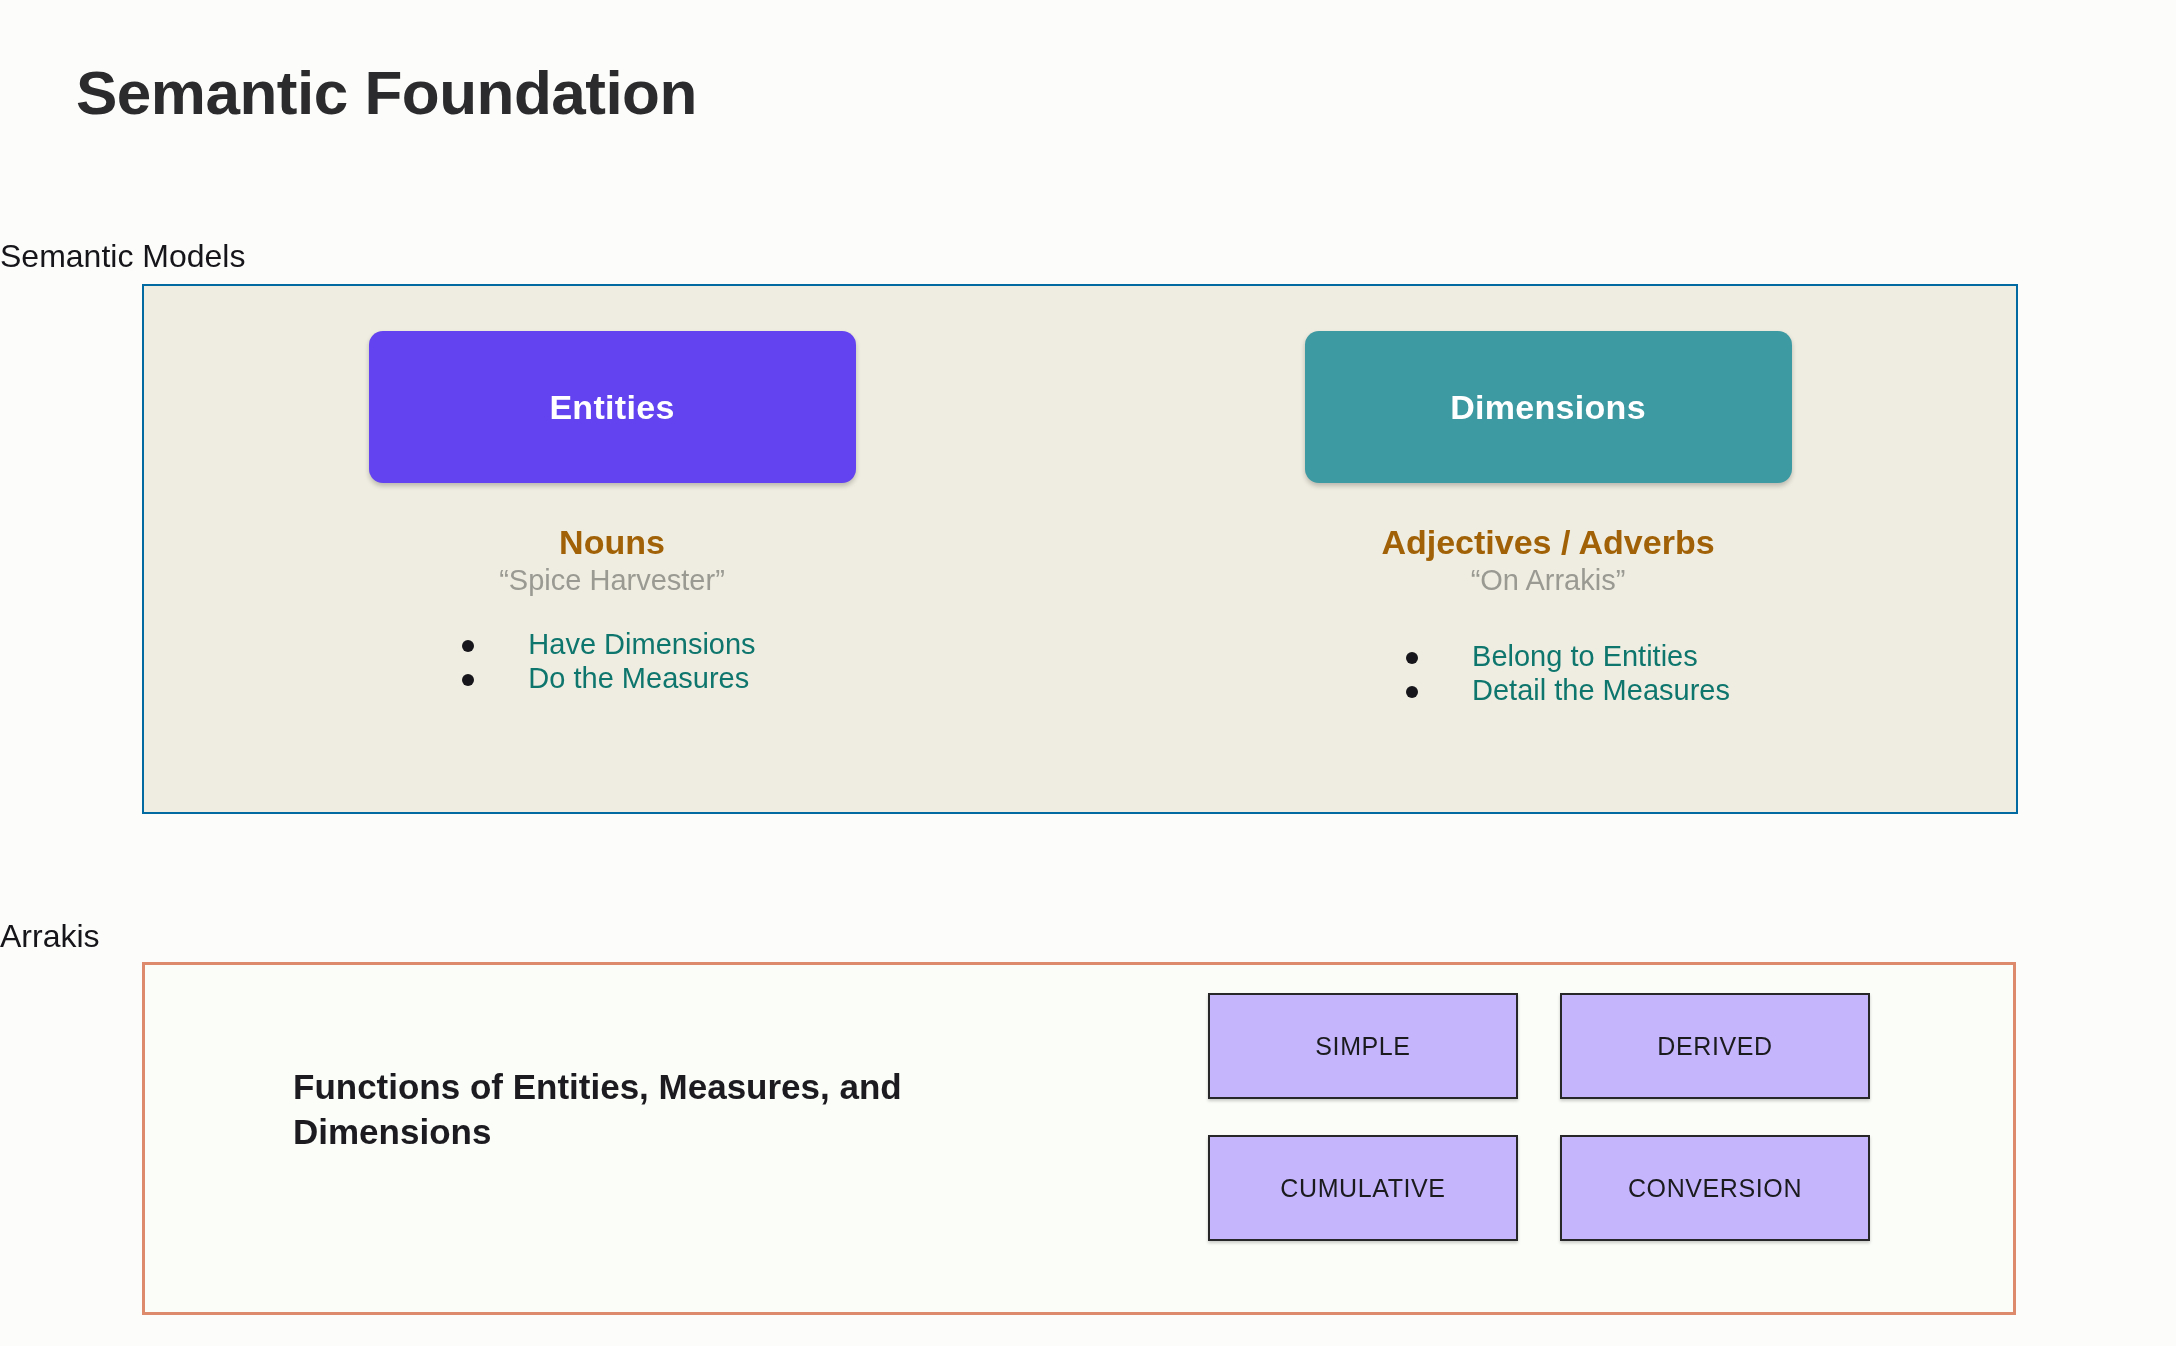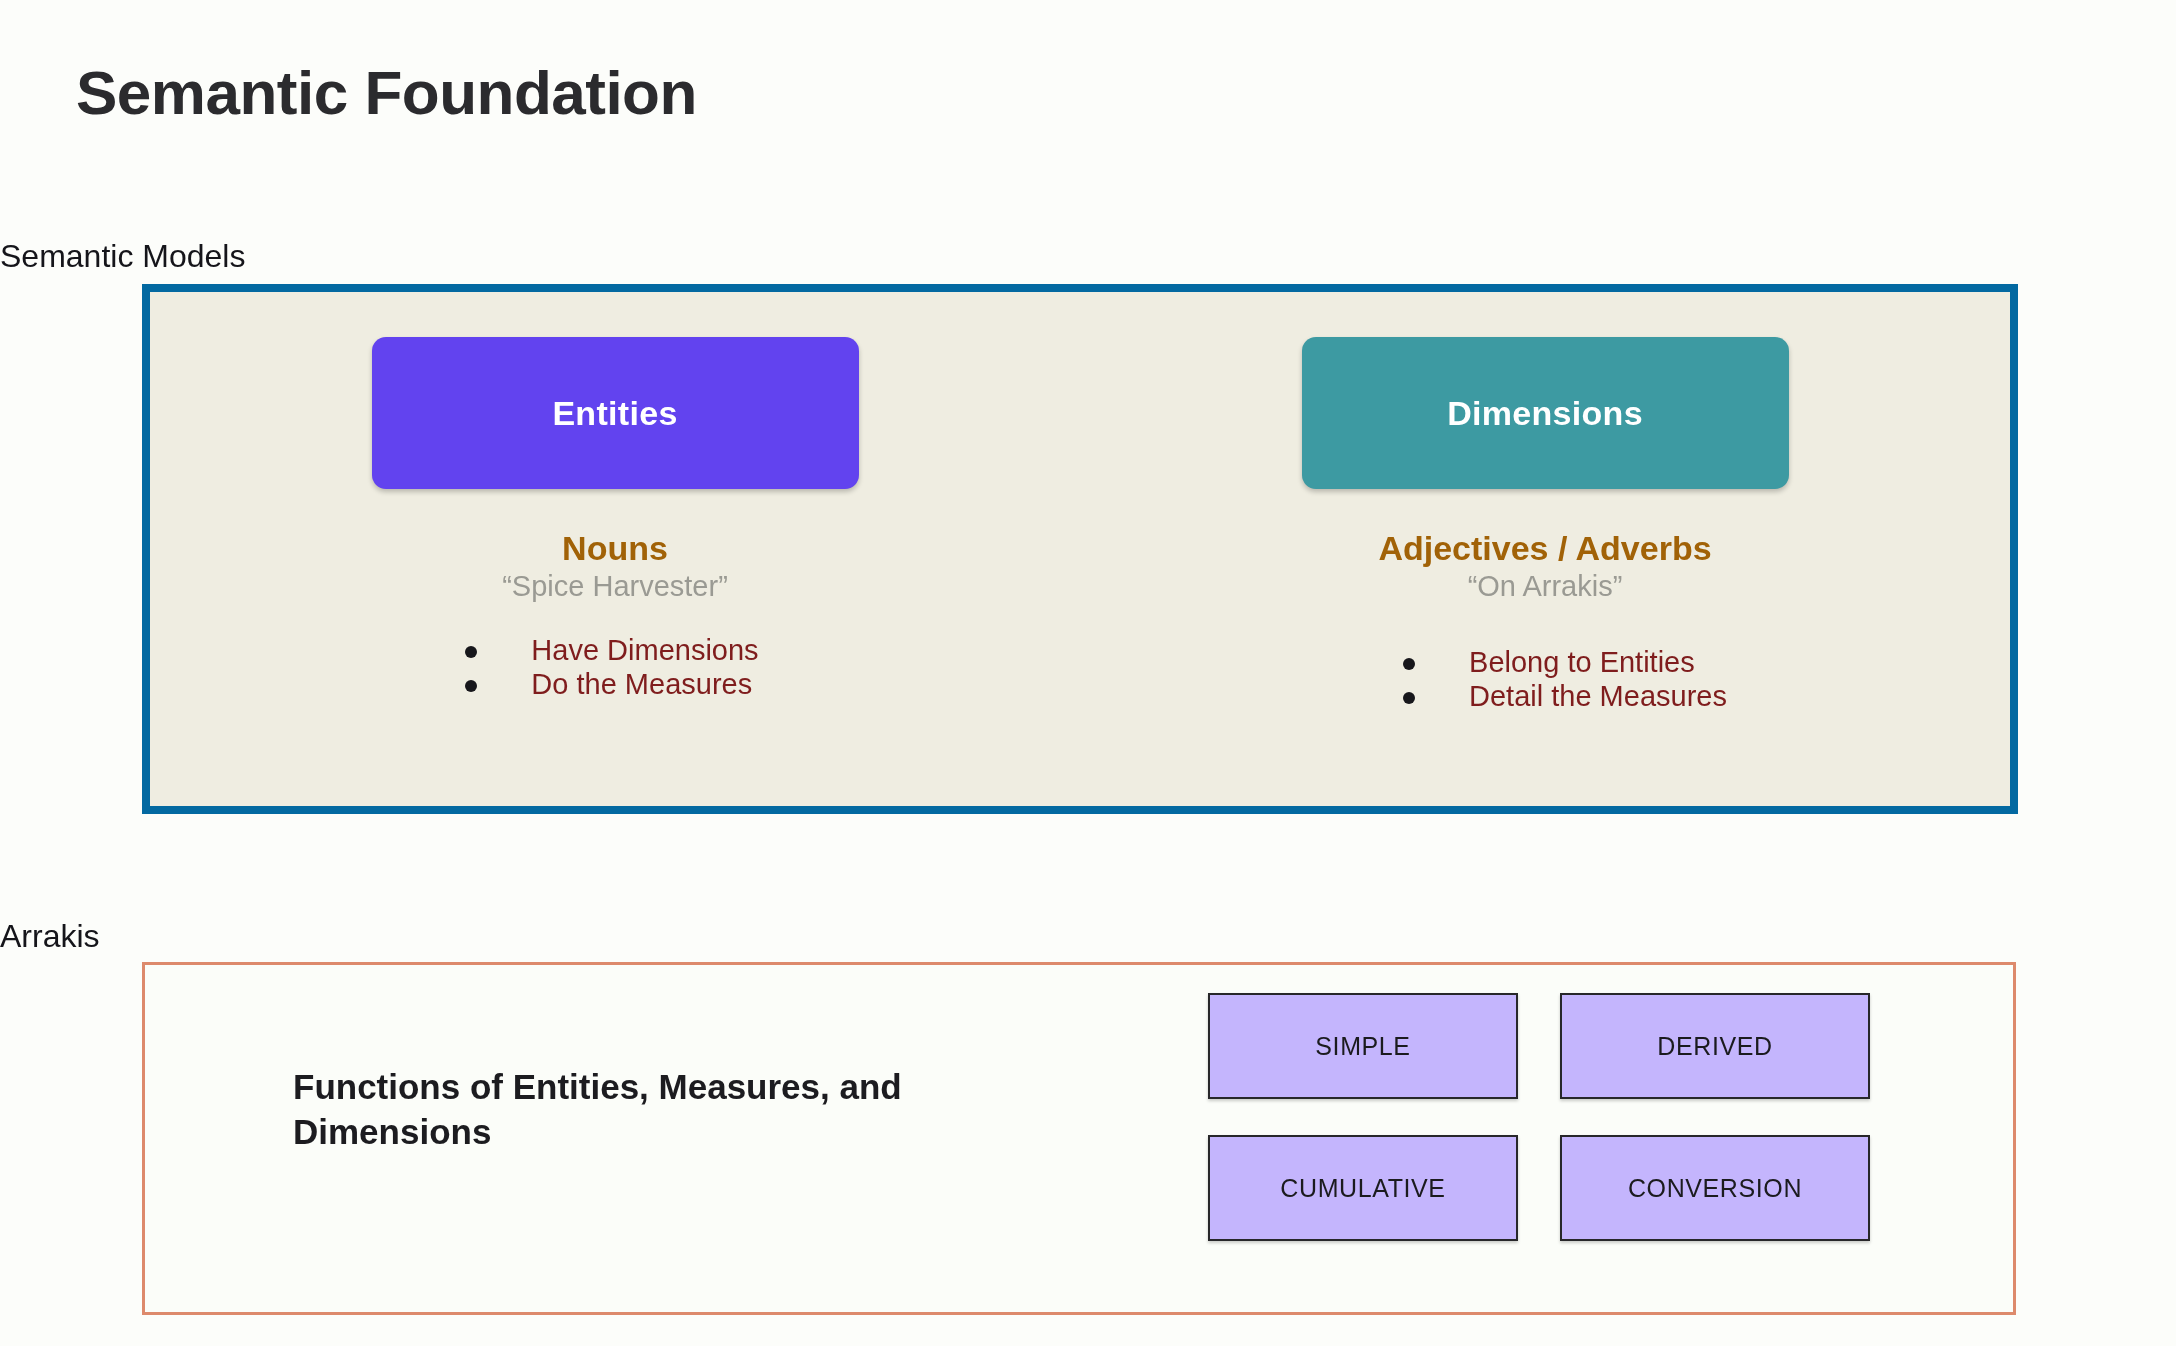--- a/index.html
+++ b/index.html
@@ -58,7 +58,7 @@
     width: 1876px;
     height: 530px;
     background: #efede1;
-    border: 8px solid #0369a1;
+    border: 2px solid #0369a1;
     box-sizing: border-box;
   }
 

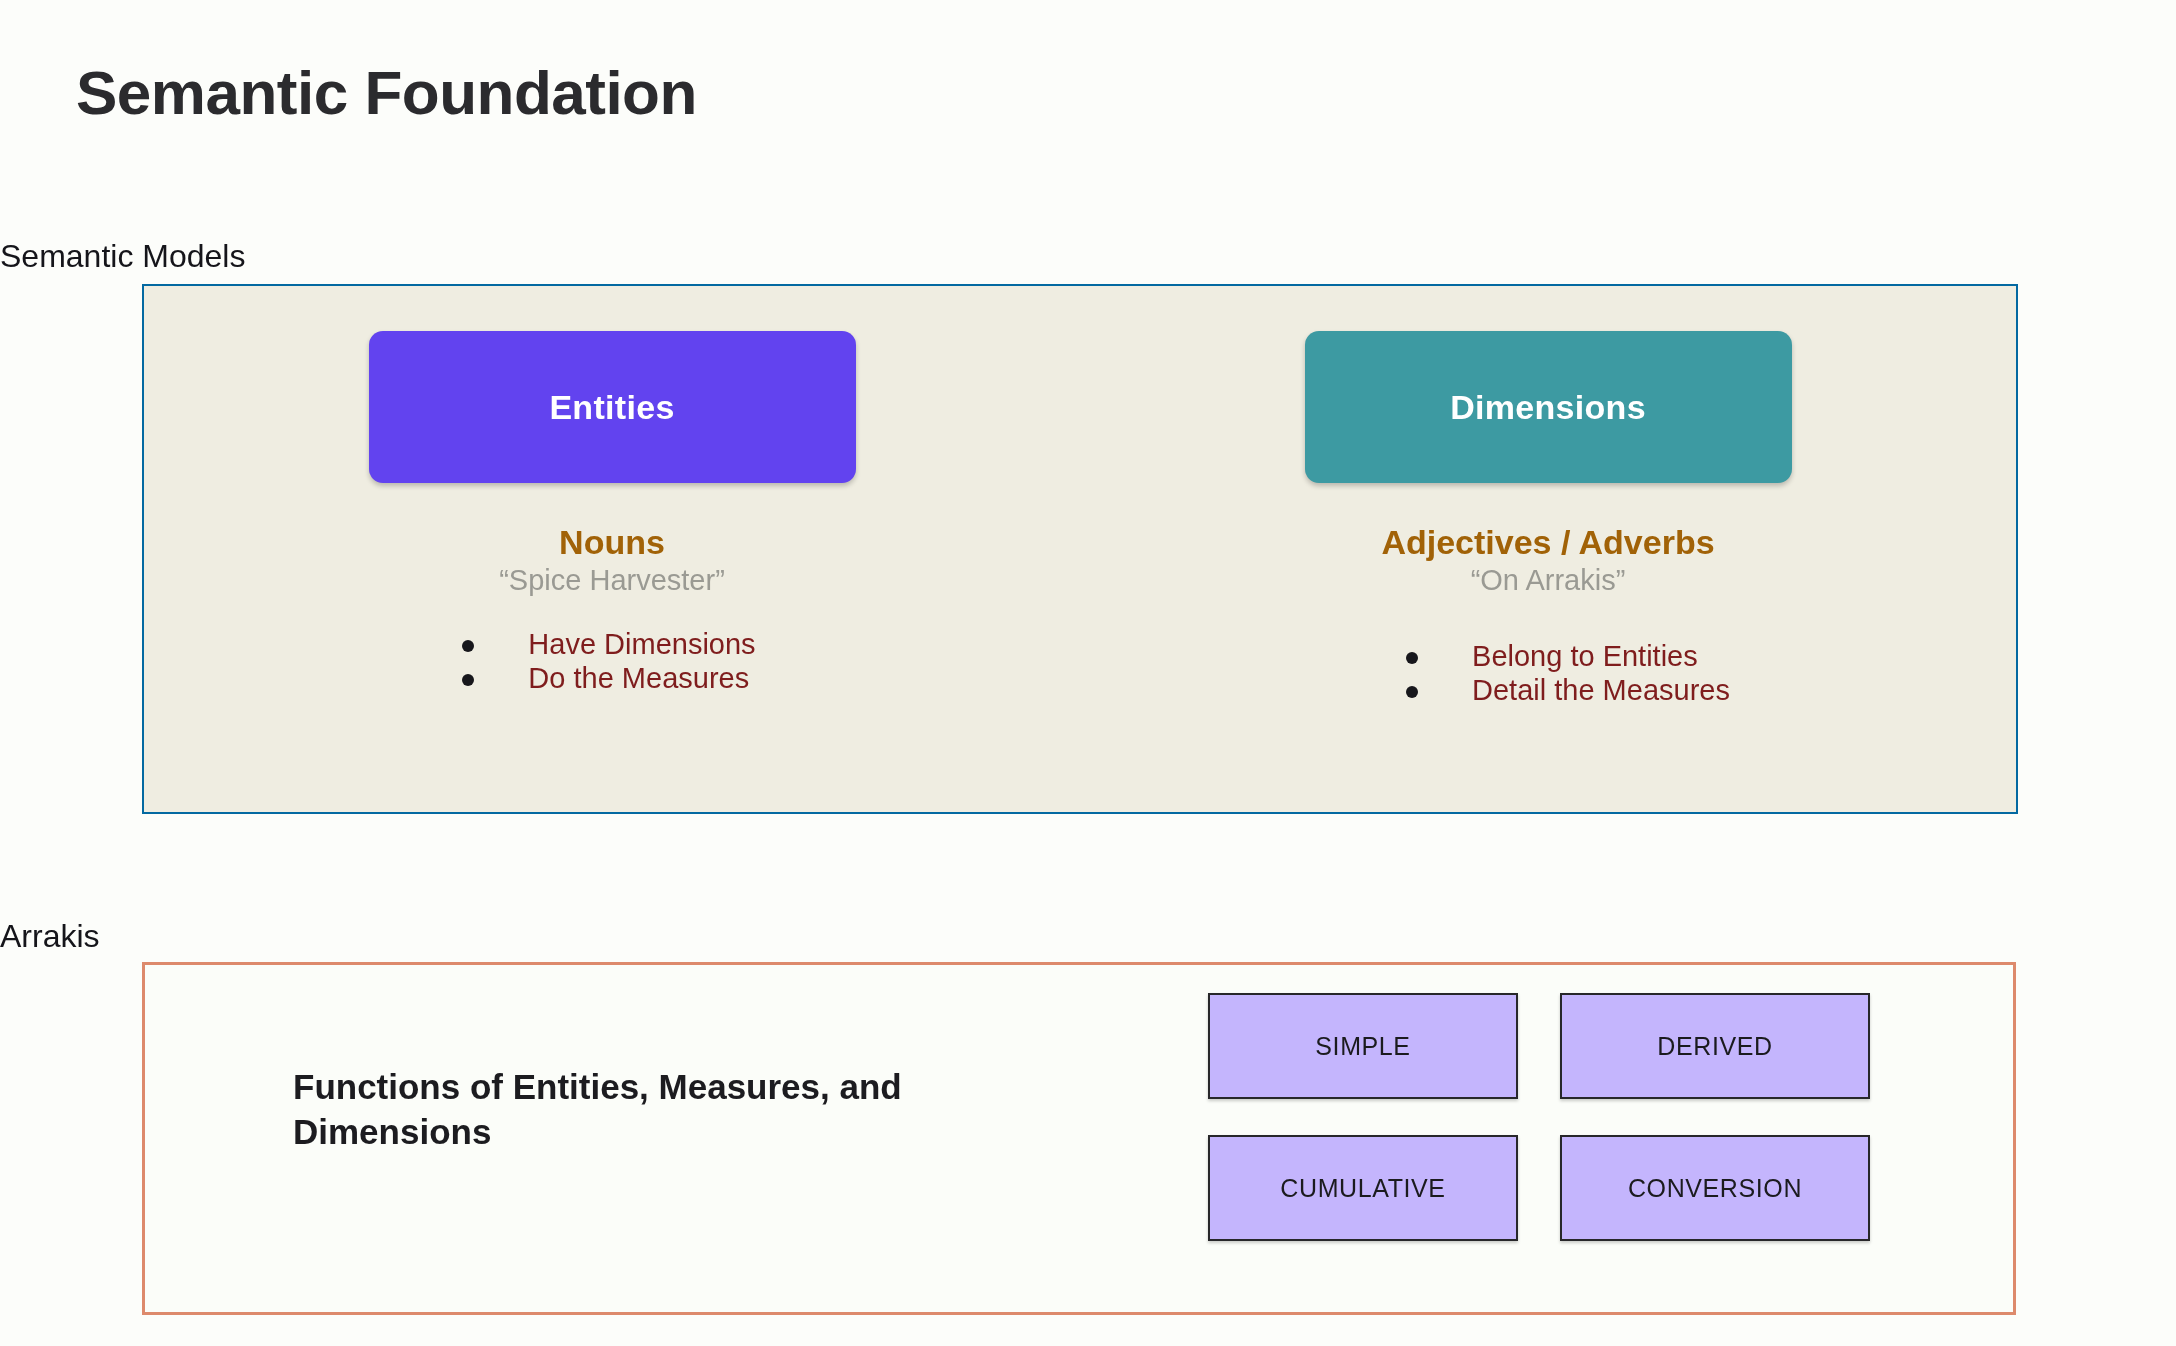--- a/index.html
+++ b/index.html
@@ -122,7 +122,7 @@
     padding: 0;
     list-style: none;
     font-size: 29px;
-    color: #7f1d1d;
+    color: #0f766e;
     line-height: 1.18;
   }
   .bullet-list li {

